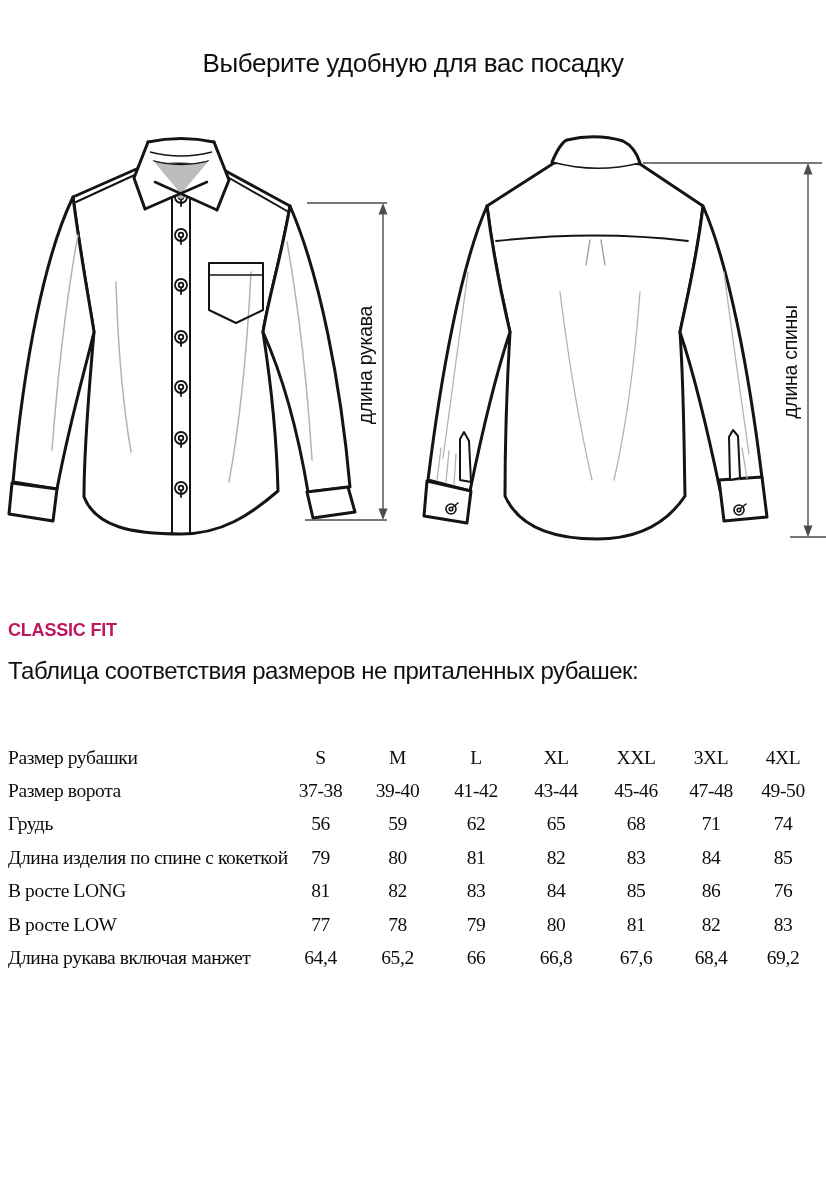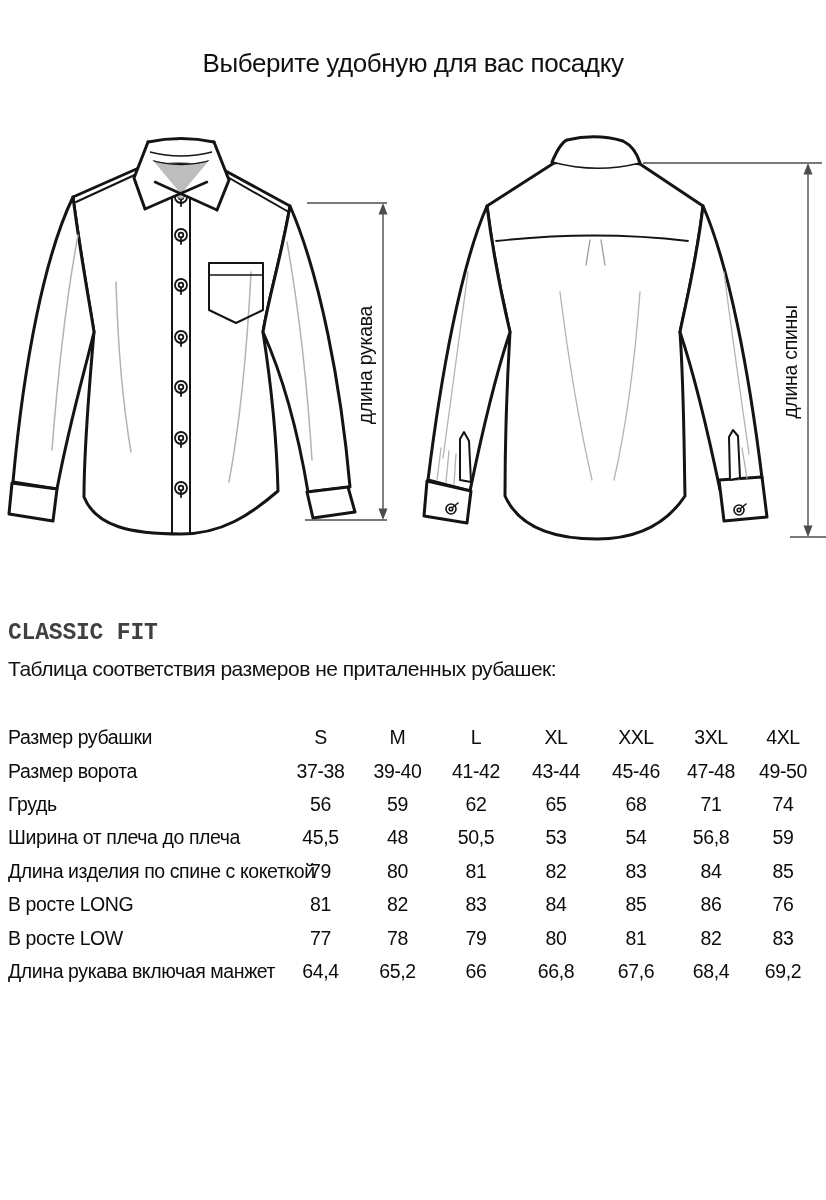--- a/index.html
+++ b/index.html
@@ -14,8 +14,8 @@
   }
   .diagram{position:absolute;top:120px;left:0;}
   .heading{
-    position:absolute;top:620px;left:8px;font-size:23px;font-weight:bold;
-    letter-spacing:-0.2px;color:#404040;font-family:Liberation Mono, monospace;
+    position:absolute;top:620px;left:8px;font-size:18px;font-weight:bold;
+    letter-spacing:-0.2px;color:#be185d;
   }
   .subtitle{
     position:absolute;top:657px;left:8px;font-size:21px;letter-spacing:-0.5px;color:#111;

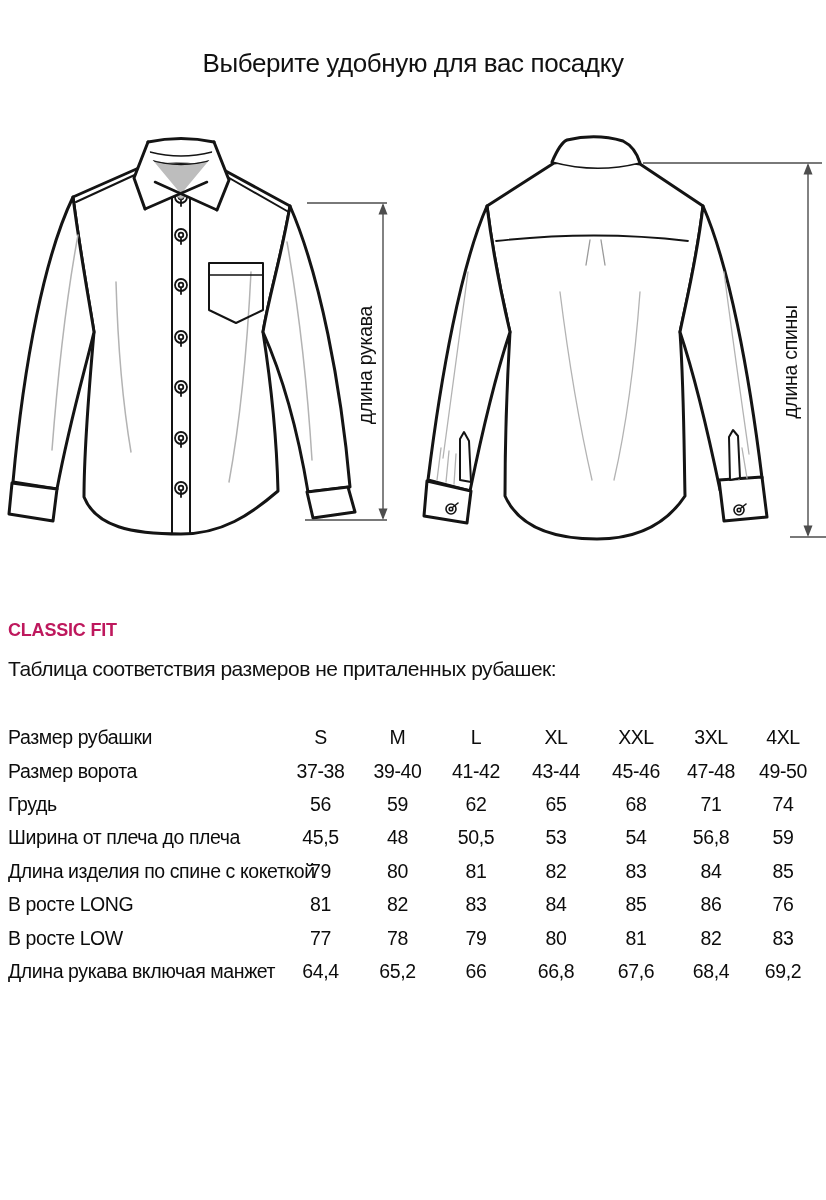--- a/index.html
+++ b/index.html
@@ -18,7 +18,7 @@
     letter-spacing:-0.2px;color:#be185d;
   }
   .subtitle{
-    position:absolute;top:657px;left:8px;font-size:21px;letter-spacing:-0.5px;color:#111;
+    position:absolute;top:657px;left:8px;font-size:24px;letter-spacing:-0.5px;color:#111;
   }
   table.size-table{
     position:absolute;top:721px;left:8px;width:812px;

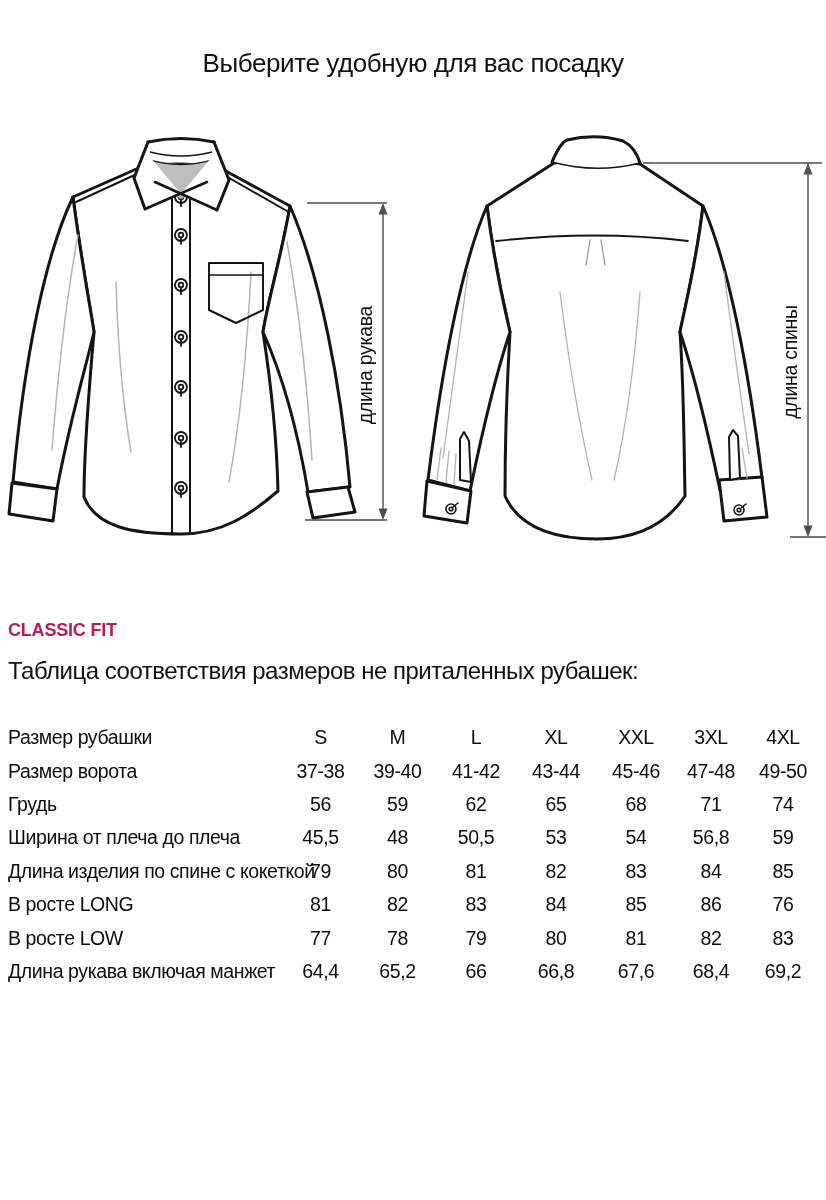--- a/index.html
+++ b/index.html
@@ -21,8 +21,8 @@
     position:absolute;top:657px;left:8px;font-size:24px;letter-spacing:-0.5px;color:#111;
   }
   table.size-table{
-    position:absolute;top:721px;left:8px;width:812px;
-    border-collapse:collapse;table-layout:fixed;
+    position:absolute;top:741px;left:8px;width:812px;
+    border-collapse:collapse;table-layout:fixed;font-family:Liberation Serif, serif;
   }
   table.size-table td{
     height:33.4px;padding:0;font-size:19.5px;letter-spacing:-0.4px;

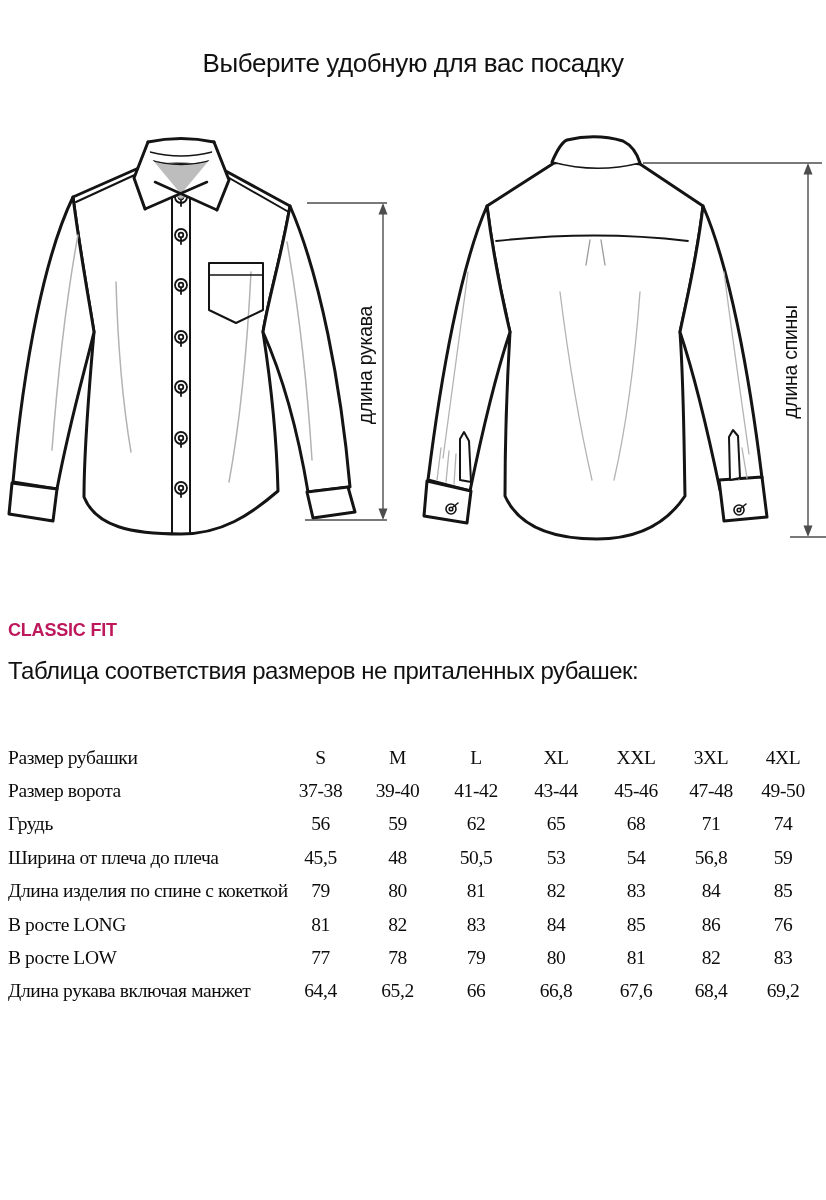--- a/index.html
+++ b/index.html
@@ -253,16 +253,6 @@
         <td class="val">74</td>
       </tr>
       <tr>
-        <td class="rlabel">Ширина от плеча до плеча</td>
-        <td class="val">45,5</td>
-        <td class="val">48</td>
-        <td class="val">50,5</td>
-        <td class="val">53</td>
-        <td class="val">54</td>
-        <td class="val">56,8</td>
-        <td class="val">59</td>
-      </tr>
-      <tr>
         <td class="rlabel">Длина изделия по спине с кокеткой</td>
         <td class="val">79</td>
         <td class="val">80</td>

